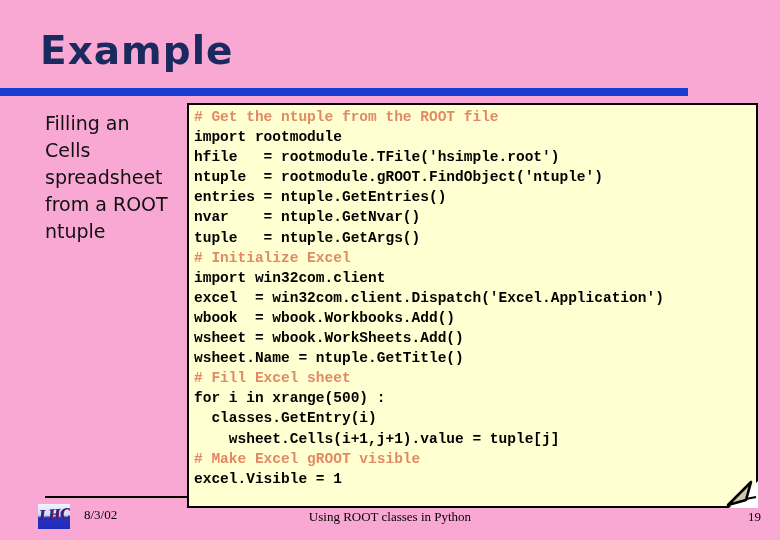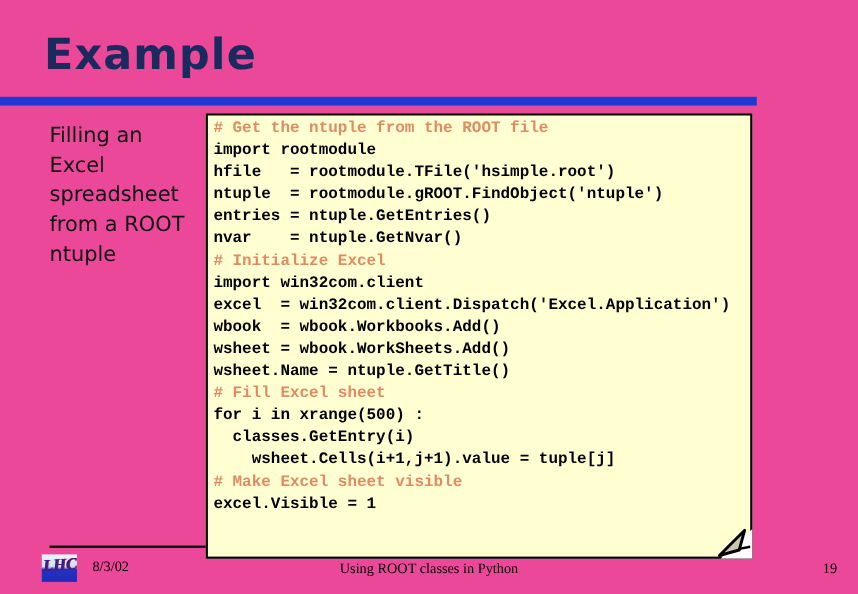--- a/index.html
+++ b/index.html
@@ -12,7 +12,7 @@
     position: relative;
     width: 780px;
     height: 540px;
-    background: #ec4899;
+    background: #f9a8d4;
     overflow: hidden;
   }
   .page-title {

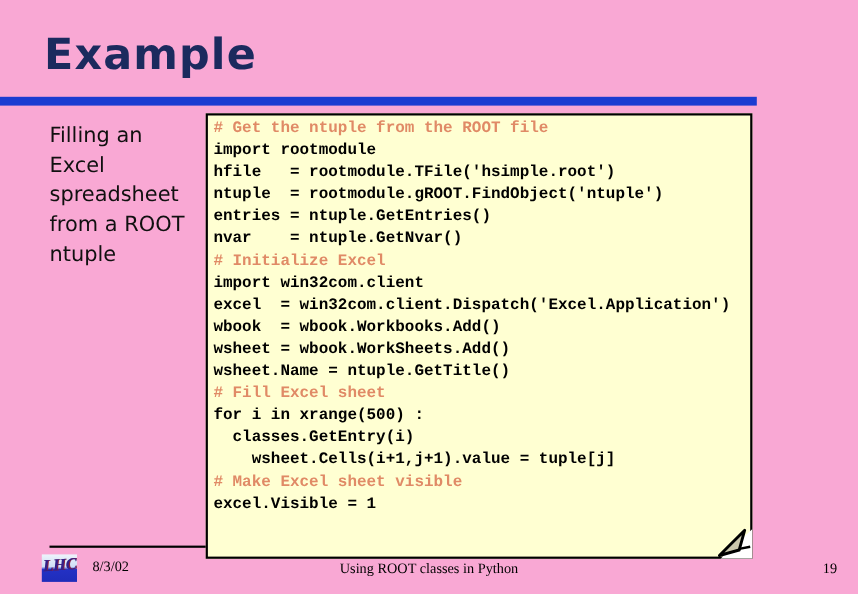--- a/index.html
+++ b/index.html
@@ -145,7 +145,7 @@
   <div class="title-bar"></div>
 
   <div class="side-text">Filling an
-Excel
+Cells
 spreadsheet
 from a ROOT
 ntuple</div>

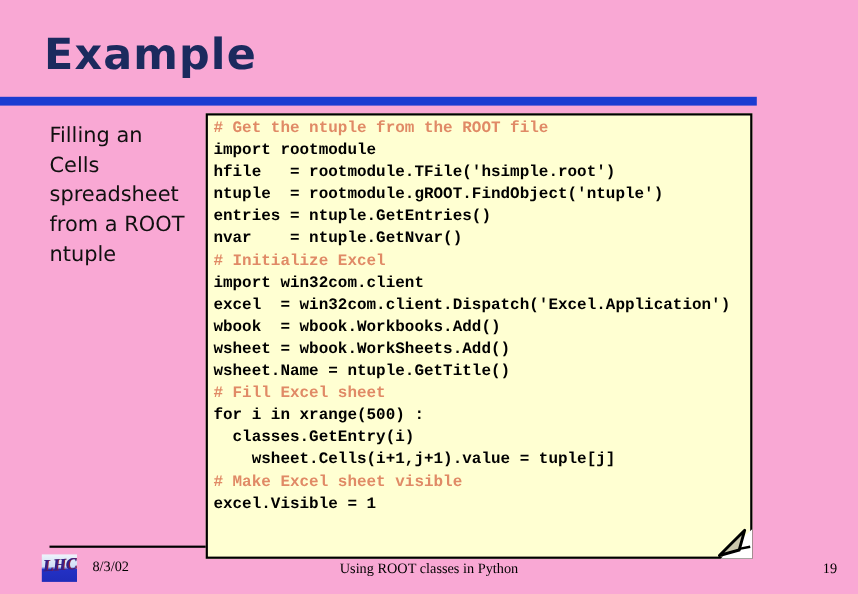--- a/index.html
+++ b/index.html
@@ -47,7 +47,7 @@
     position: absolute;
     left: 187px;
     top: 103px;
-    width: 497px;
+    width: 571px;
     height: 405px;
     box-sizing: border-box;
     background: var(--code-bg, #ffffd2);

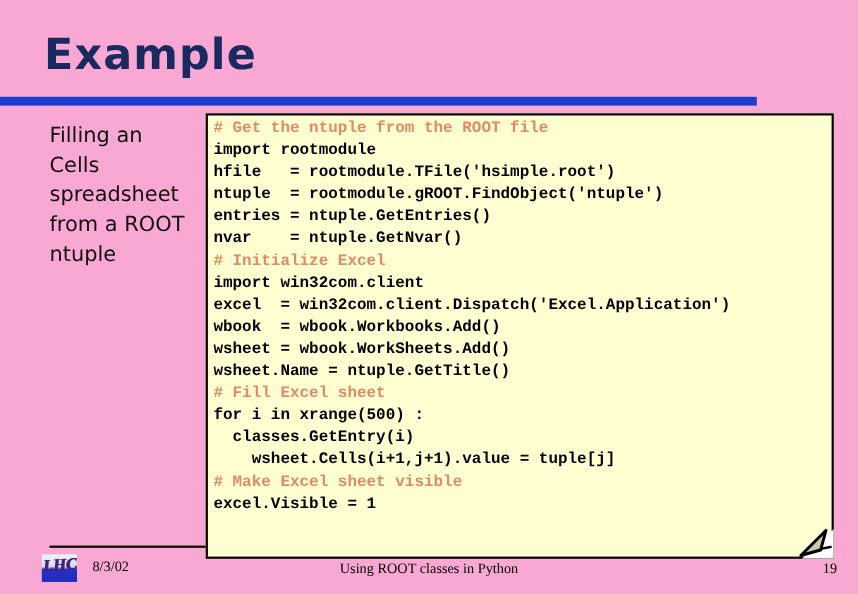--- a/index.html
+++ b/index.html
@@ -158,6 +158,7 @@
         <div class="code-line code">ntuple  = rootmodule.gROOT.FindObject('ntuple')</div>
         <div class="code-line code">entries = ntuple.GetEntries()</div>
         <div class="code-line code">nvar    = ntuple.GetNvar()</div>
+        <div class="code-line code">tuple   = ntuple.GetArgs()</div>
         <div class="code-line comment"># Initialize Excel</div>
         <div class="code-line code">import win32com.client</div>
         <div class="code-line code">excel  = win32com.client.Dispatch('Excel.Application')</div>

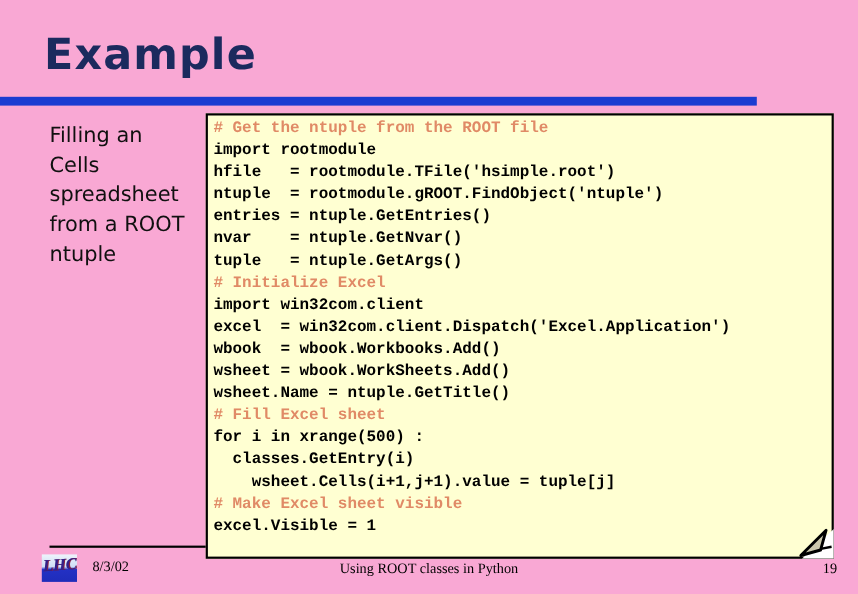--- a/index.html
+++ b/index.html
@@ -169,7 +169,7 @@
         <div class="code-line code">for i in xrange(500) :</div>
         <div class="code-line code">  classes.GetEntry(i)</div>
         <div class="code-line code">    wsheet.Cells(i+1,j+1).value = tuple[j]</div>
-        <div class="code-line comment"># Make Excel sheet visible</div>
+        <div class="code-line comment"># Make Excel gROOT visible</div>
         <div class="code-line code">excel.Visible = 1</div>
       </div>
     <svg class="fold-corner" viewBox="0 0 38 34" xmlns="http://www.w3.org/2000/svg">

